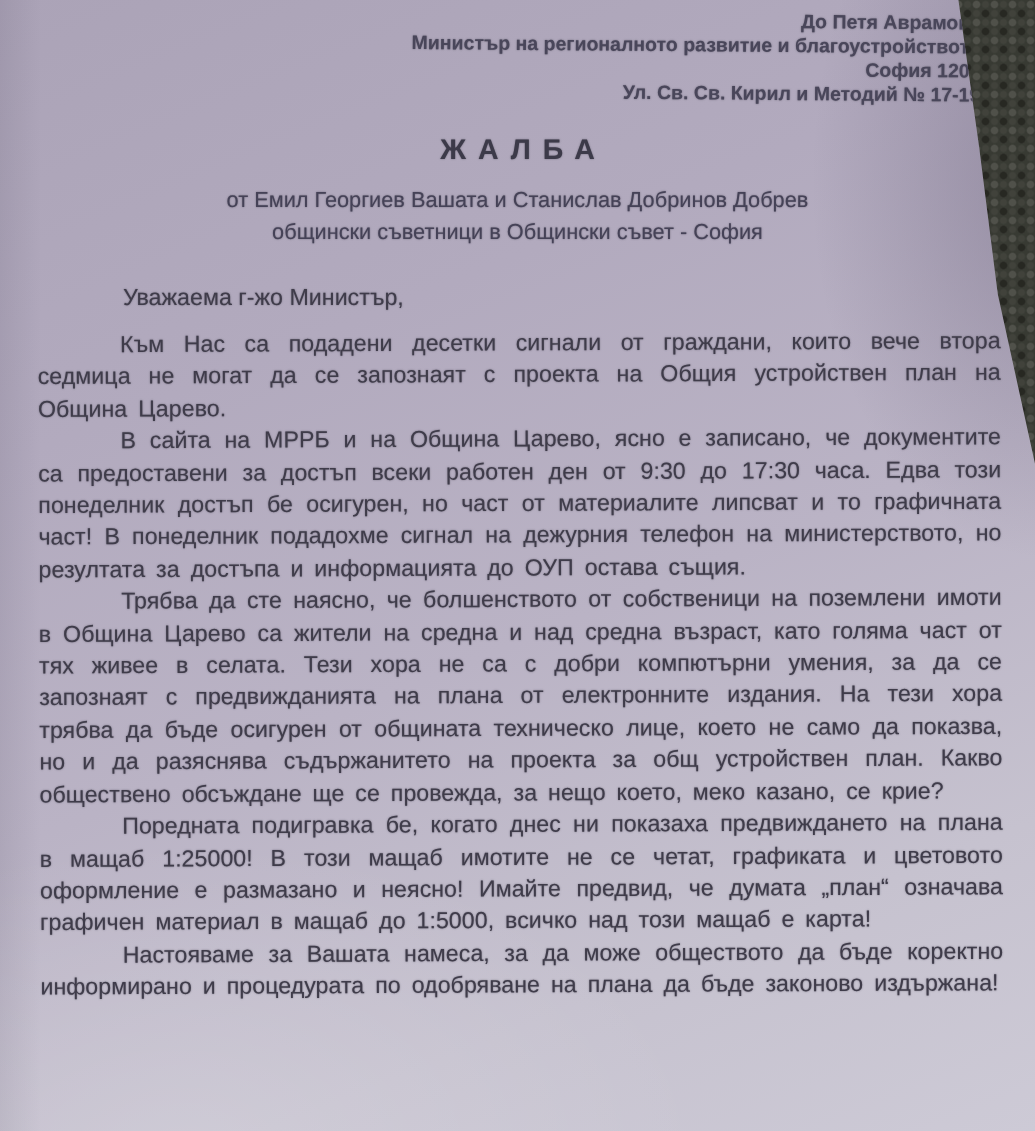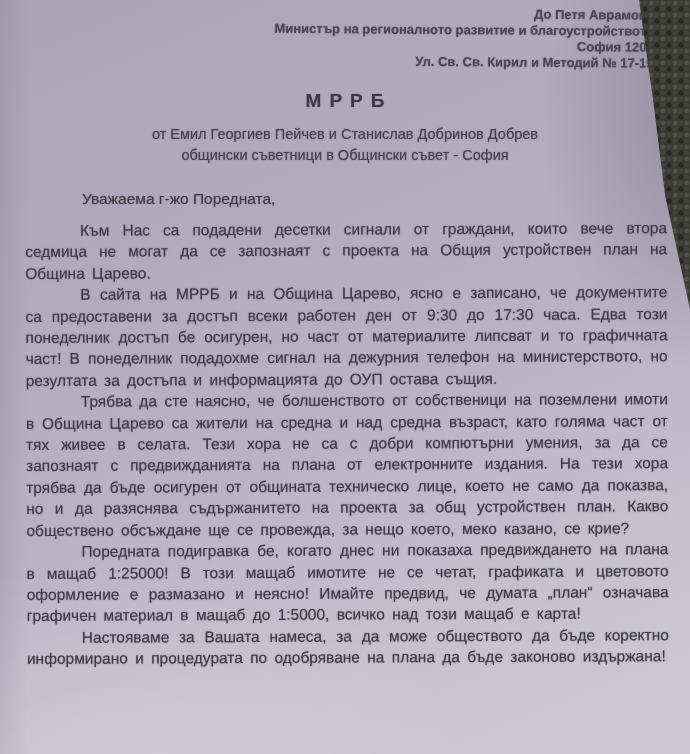--- a/index.html
+++ b/index.html
@@ -115,7 +115,7 @@
         <div>Ул. Св. Св. Кирил и Методий № 17-19</div>
       </div>
 
-      <div class="doc-title">МРРБ</div>
+      <div class="doc-title">ЖАЛБА</div>
 
       <div class="from-block">
         <div>от Емил Георгиев Пейчев и Станислав Добринов Добрев</div>

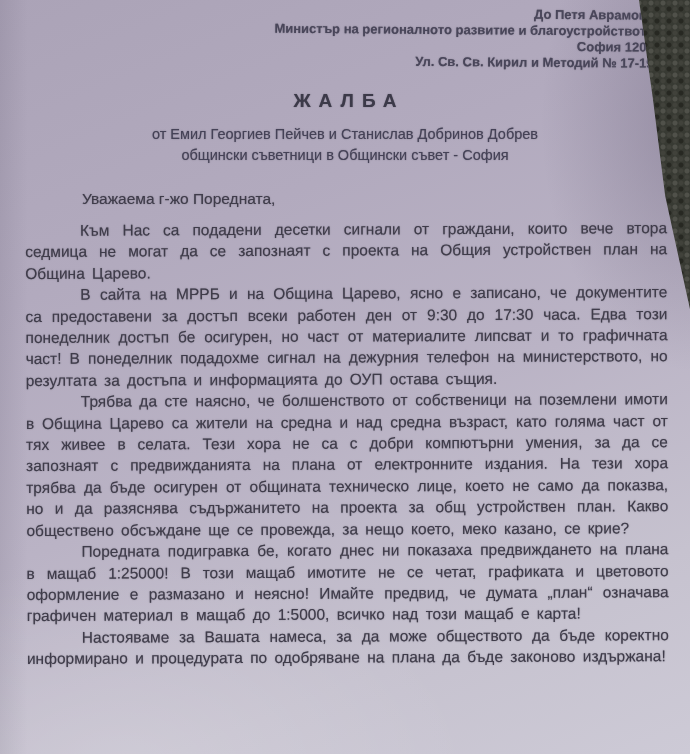--- a/index.html
+++ b/index.html
@@ -118,7 +118,7 @@
       <div class="doc-title">ЖАЛБА</div>
 
       <div class="from-block">
-        <div>от Емил Георгиев Пейчев и Станислав Добринов Добрев</div>
+        <div>от Емил Георгиев Вашата и Станислав Добринов Добрев</div>
         <div>общински съветници в Общински съвет - София</div>
       </div>
 

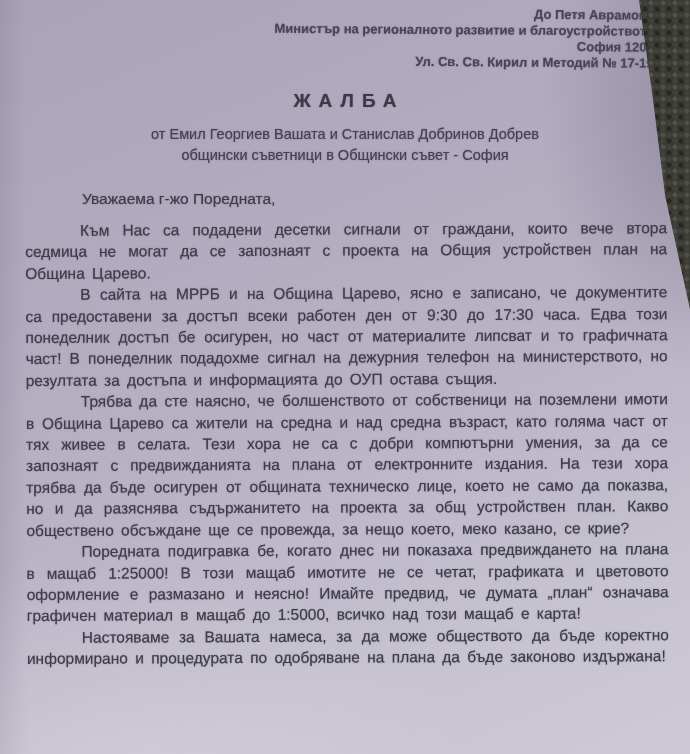--- a/index.html
+++ b/index.html
@@ -122,7 +122,7 @@
         <div>общински съветници в Общински съвет - София</div>
       </div>
 
-      <div class="salutation">Уважаема г-жо Поредната,</div>
+      <div class="salutation">Уважаема г-жо Министър,</div>
 
       <div class="doc-body">
         <p>Към Нас са подадени десетки сигнали от граждани, които вече втора седмица не могат да се запознаят с проекта на Общия устройствен план на Община Царево.</p>

